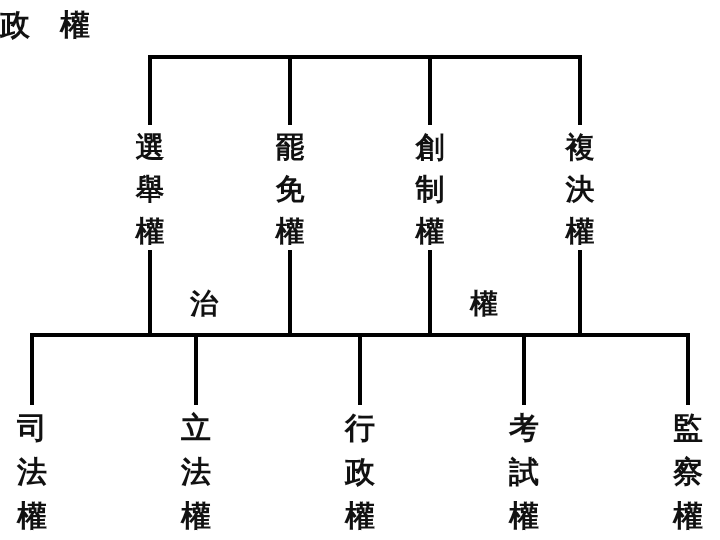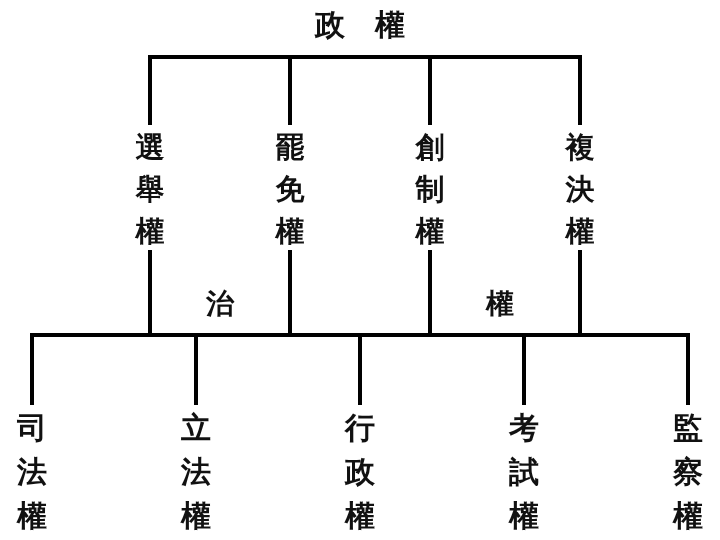--- a/index.html
+++ b/index.html
@@ -34,7 +34,6 @@
     font-family: Liberation Sans, sans-serif;
     font-weight: 700;
     white-space: pre;
-    text-align: center;
     line-height: 1.0;
   }
 

